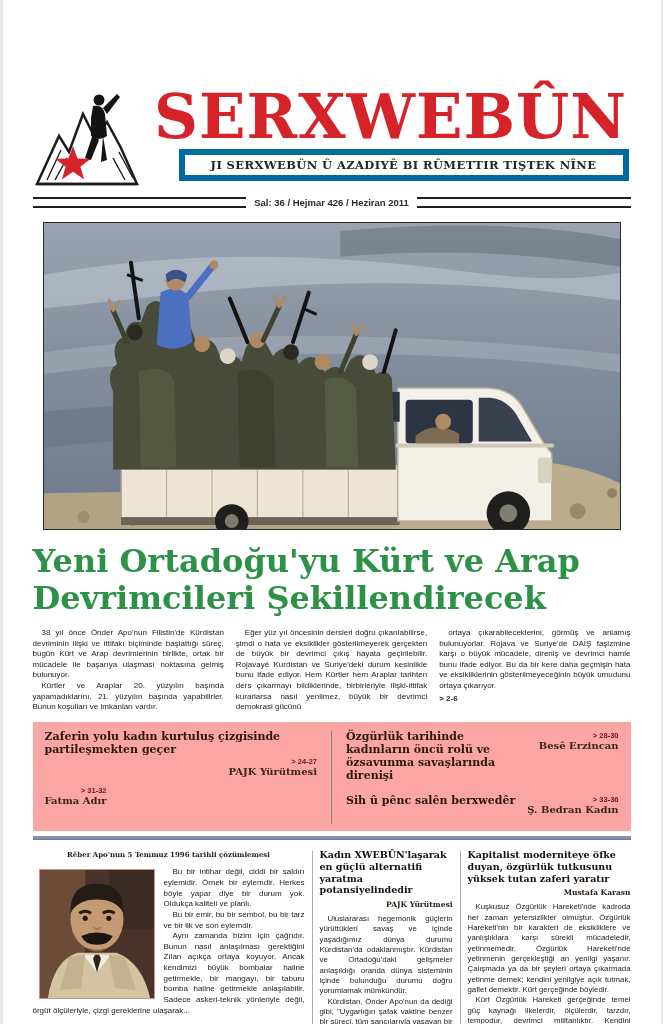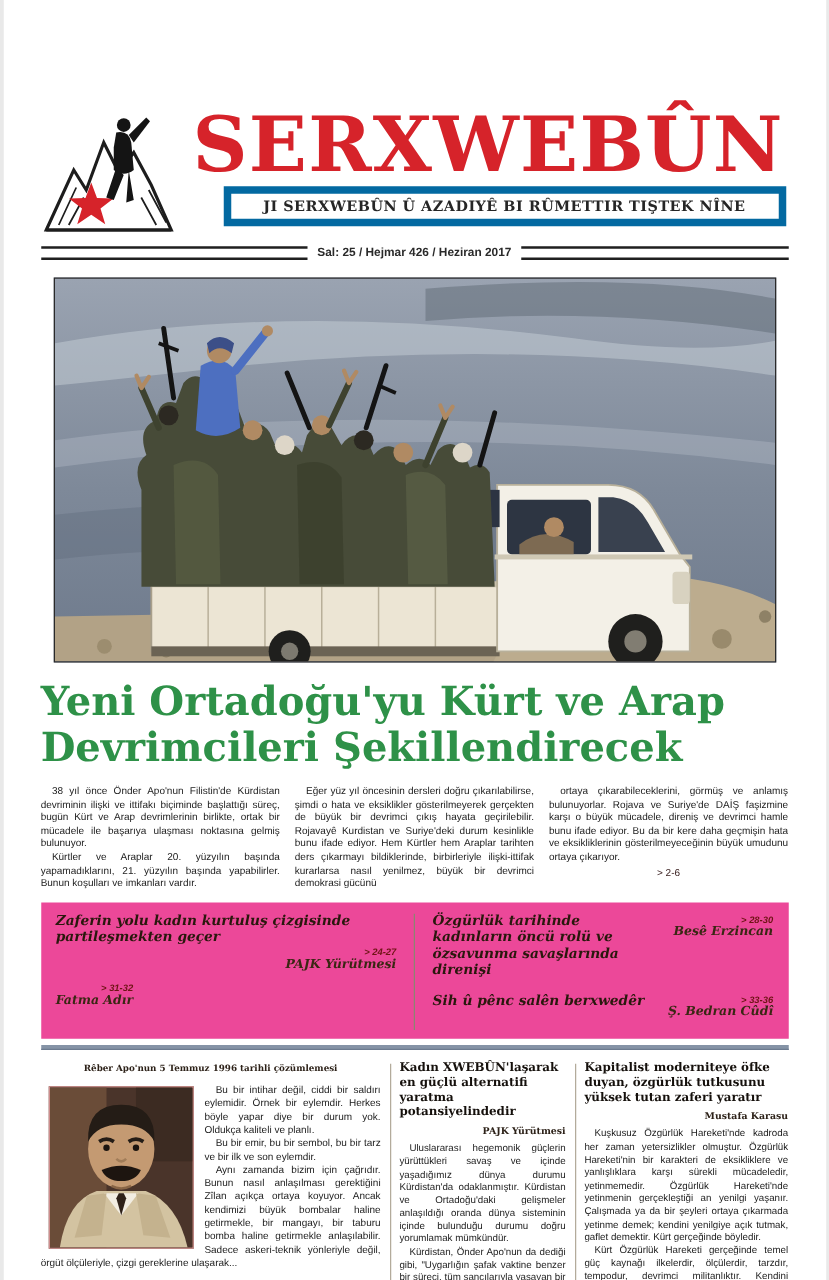--- a/index.html
+++ b/index.html
@@ -89,7 +89,7 @@
   </div>
 
   <div class="issue-bar">
-    <span class="issue-text">Sal: 25 / Hejmar 426 / Heziran 2017</span>
+    <span class="issue-text">Sal: 36 / Hejmar 426 / Heziran 2011</span>
   </div>
 
   <div class="photo-frame">

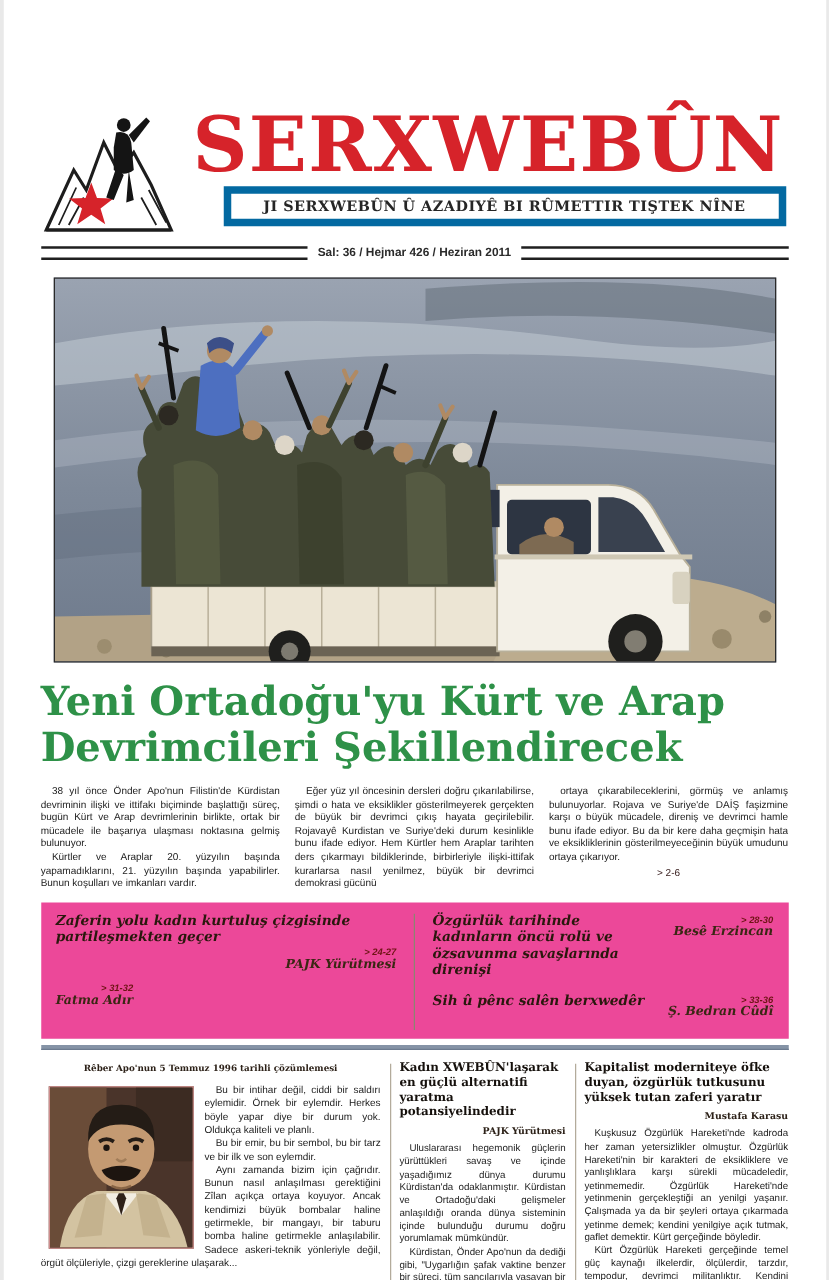--- a/index.html
+++ b/index.html
@@ -28,7 +28,7 @@
   .intro { display:flex; gap:12px; margin-top:11px; }
   .intro-col { flex:1; font-size:8px; line-height:1.32; text-align:justify; color:#222; }
   .intro-col p { text-indent:9px; }
-  .ref-line { text-align:center; font-weight:normal; font-size:8px; color:#3a2020; margin-top:2px; }
+  .ref-line { text-align:left; font-weight:bold; font-size:8px; color:#3a2020; margin-top:2px; }
 
   
   .teasers { margin-top:9px; background:#ec4899; display:flex; padding:9px 12px 7px 12px;font-style:italic; }

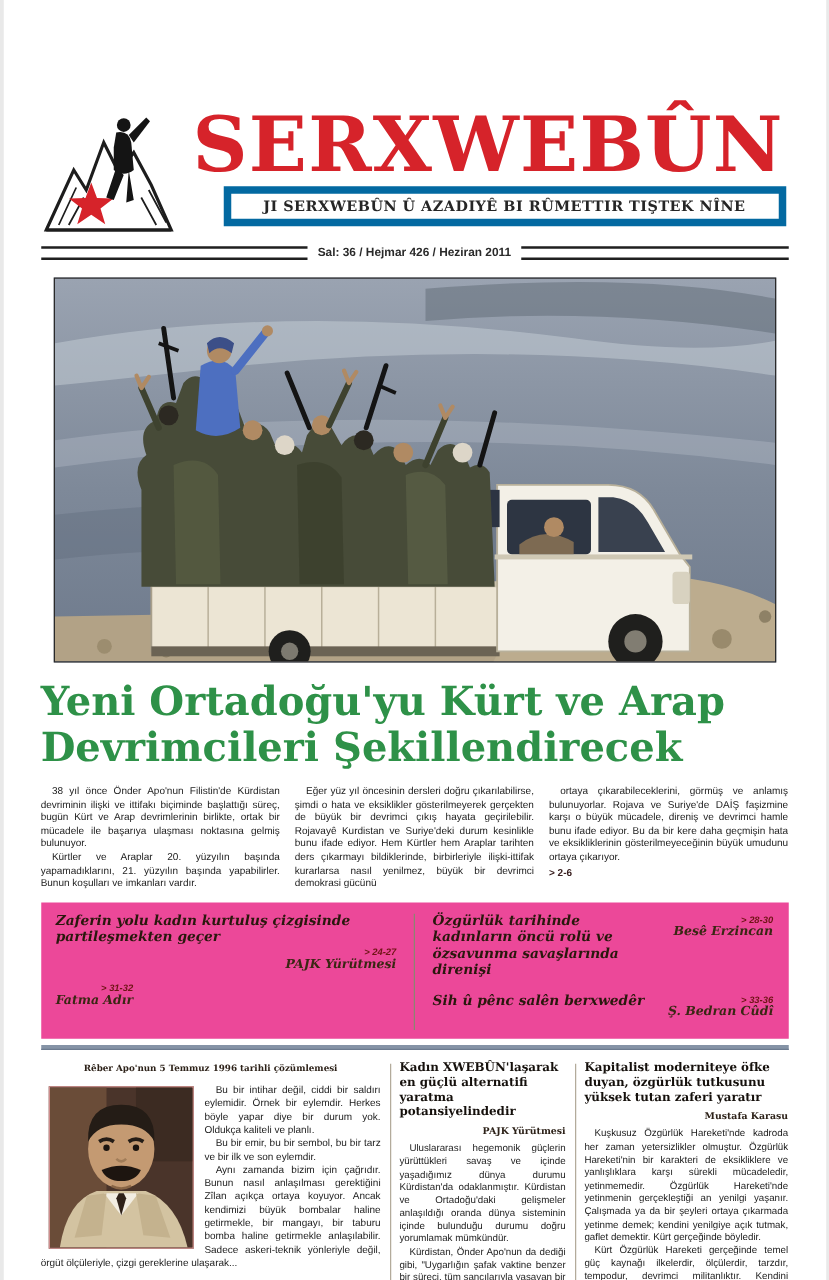--- a/index.html
+++ b/index.html
@@ -31,7 +31,7 @@
   .ref-line { text-align:left; font-weight:bold; font-size:8px; color:#3a2020; margin-top:2px; }
 
   
-  .teasers { margin-top:9px; background:#ec4899; display:flex; padding:9px 12px 7px 12px;font-style:italic; }
+  .teasers { margin-top:9px; background:#fca5a5; display:flex; padding:9px 12px 7px 12px; }
   .teaser-half { flex:1; }
   .teaser-half.left { padding-right:14px; border-right:1px solid #8d8471; }
   .teaser-half.right { padding-left:14px; }

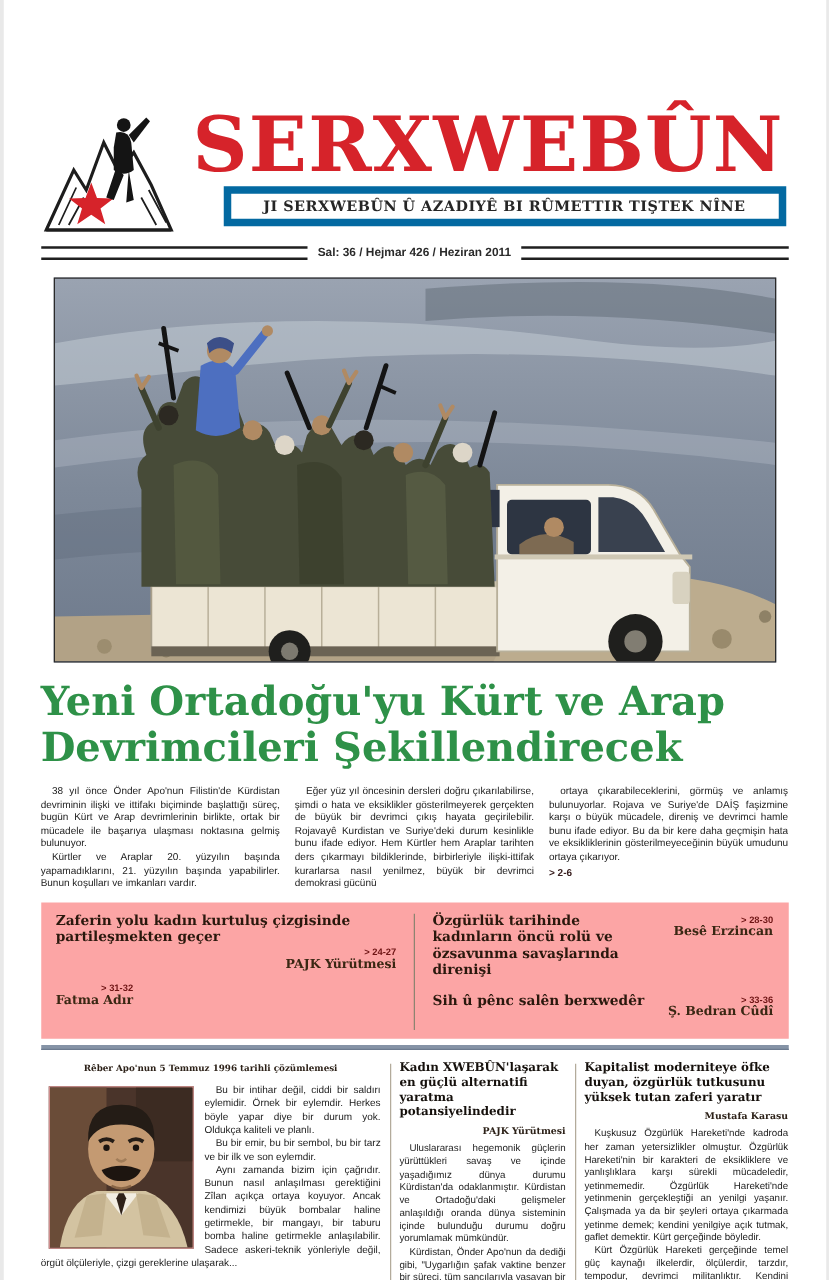--- a/index.html
+++ b/index.html
@@ -234,7 +234,7 @@
           <div class="t-title">Sih û pênc salên berxwedêr</div>
           <div class="t-meta">
             <div class="t-ref">&gt; 33-36</div>
-            <div class="t-author">Ş. Bedran Cûdî</div>
+            <div class="t-author">Ş. Bedran Kadın</div>
           </div>
         </div>
       </div>

